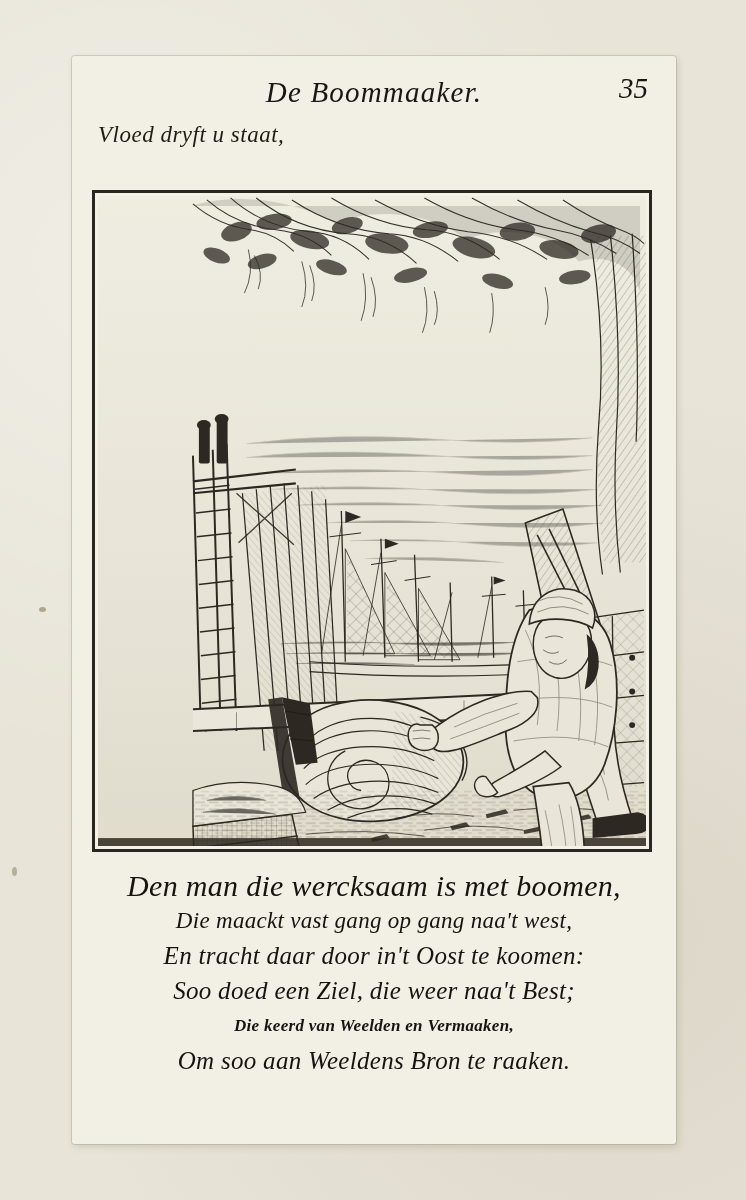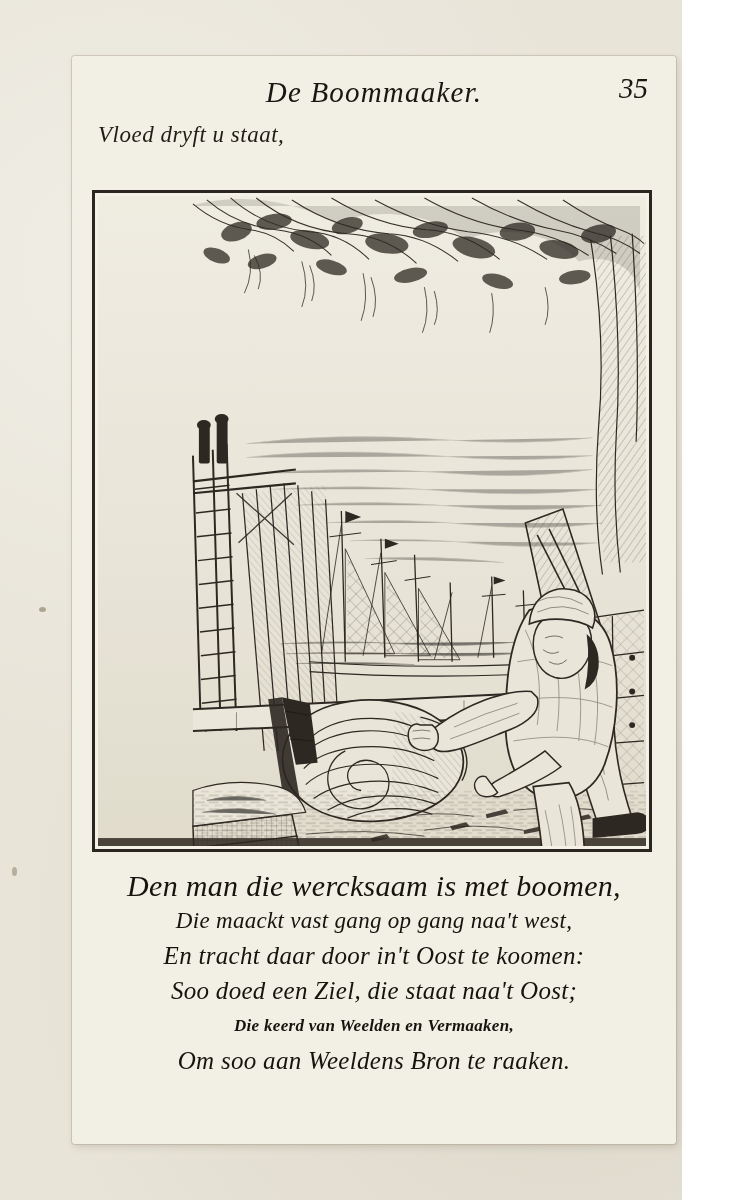--- a/index.html
+++ b/index.html
@@ -17,7 +17,7 @@
   
   .scan {
     position: relative;
-    width: 682px;
+    width: 746px;
     height: 1200px;
     background: #e8e4d8;
     background-image:

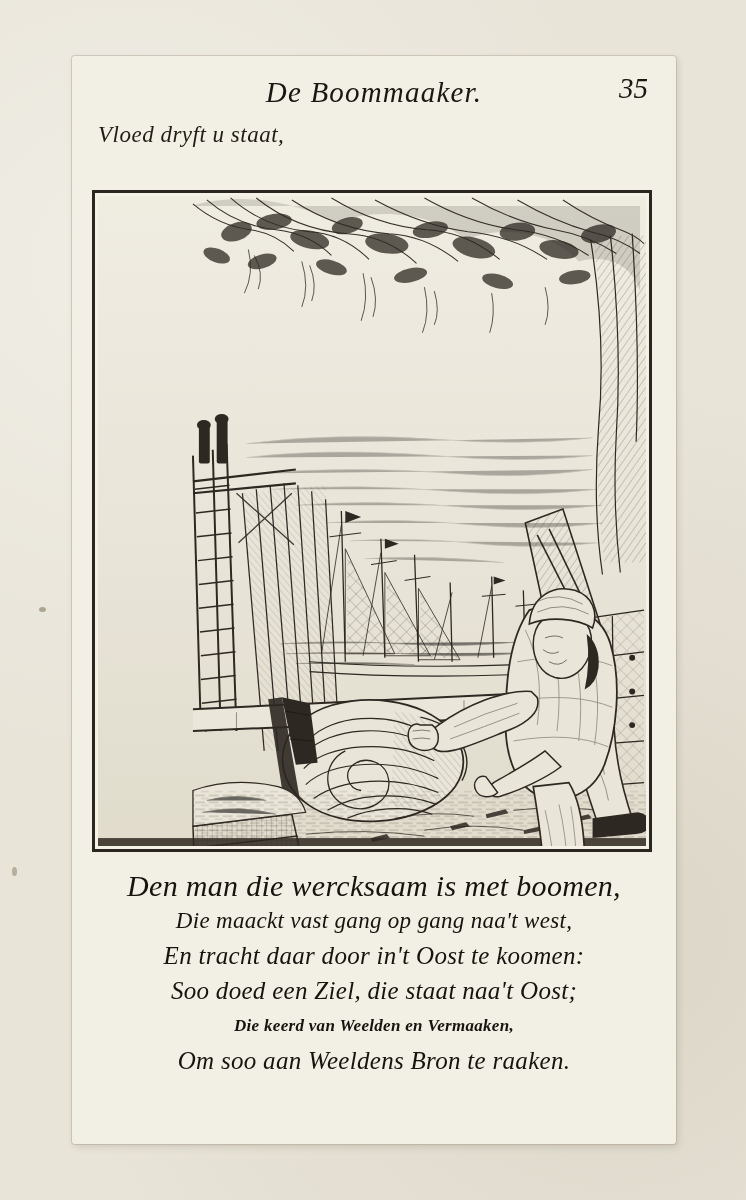--- a/index.html
+++ b/index.html
@@ -555,7 +555,7 @@
       <div class="line l1">Den man die wercksaam is met boomen,</div>
       <div class="line l2">Die maackt vast gang op gang naa't west,</div>
       <div class="line l3">En tracht daar door in't Oost te koomen:</div>
-      <div class="line l4">Soo doed een Ziel, die staat naa't Oost;</div>
+      <div class="line l4">Soo doed een Ziel, die weer naa't Best;</div>
       <div class="line l5">Die keerd van Weelden en Vermaaken,</div>
       <div class="line l6">Om soo aan Weeldens Bron te raaken.</div>
     </div>

